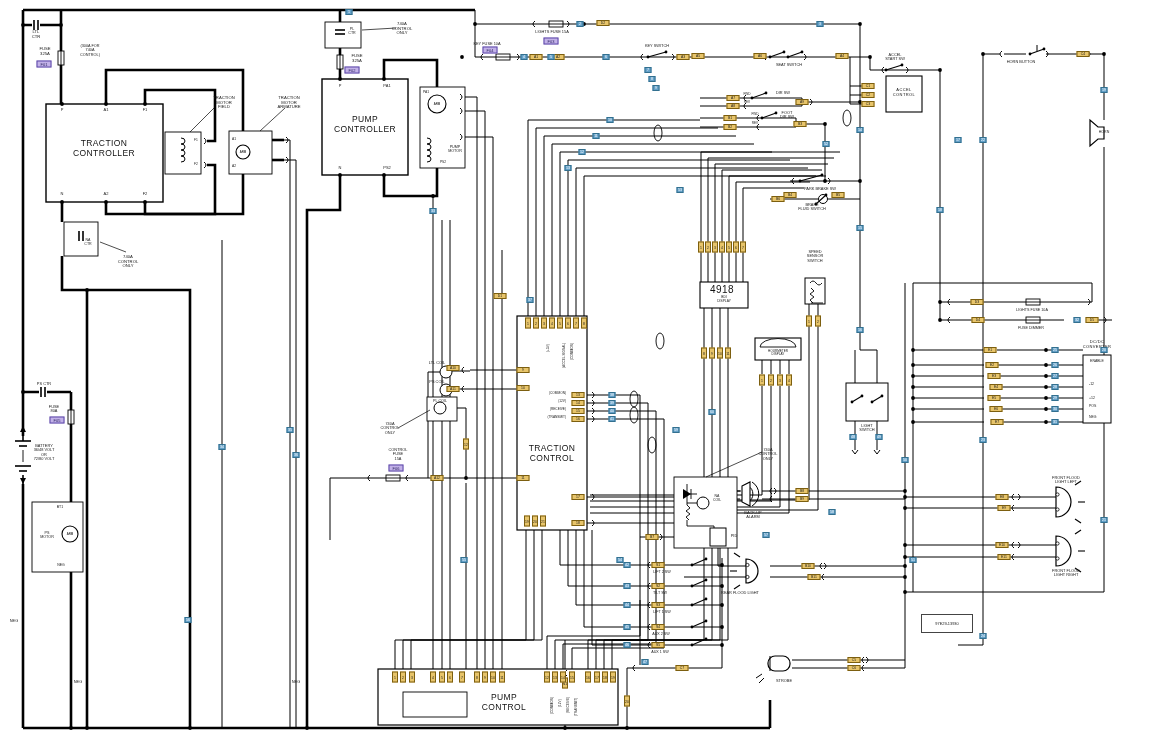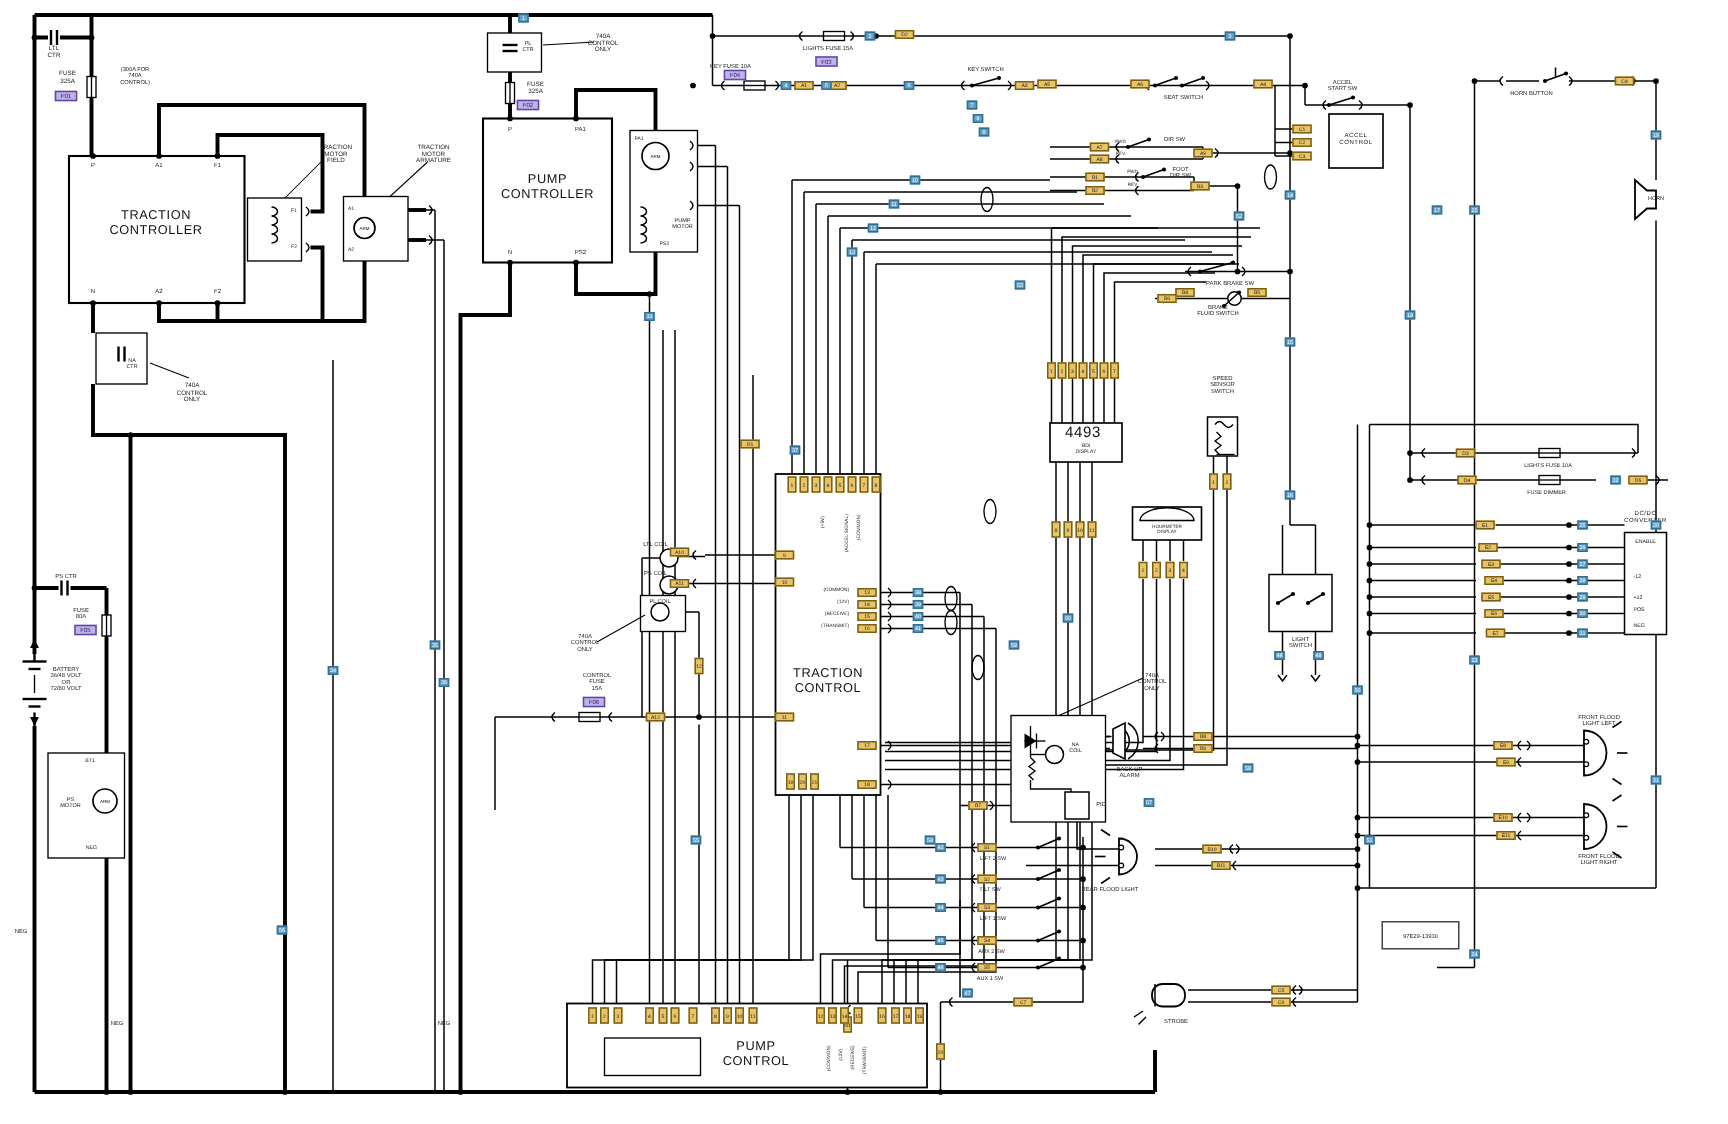--- a/index.html
+++ b/index.html
@@ -545,7 +545,7 @@
 CONTROL</div>
   <div class="bigbox-label" style="left:1097px;top:344px;font-size:4px">DC/DC
 CONVERTER</div>
-  <div class="bigbox-label seg" style="left:722px;top:289px;font-size:10px">4493</div>
+  <div class="bigbox-label seg" style="left:722px;top:289px;font-size:10px">4918</div>
   <div id="part-box">97E29-13930</div>
 <div class="lbl" style="left: 36px; top: 30px; font-size: 4.2px;">LTL
 CTR</div>

